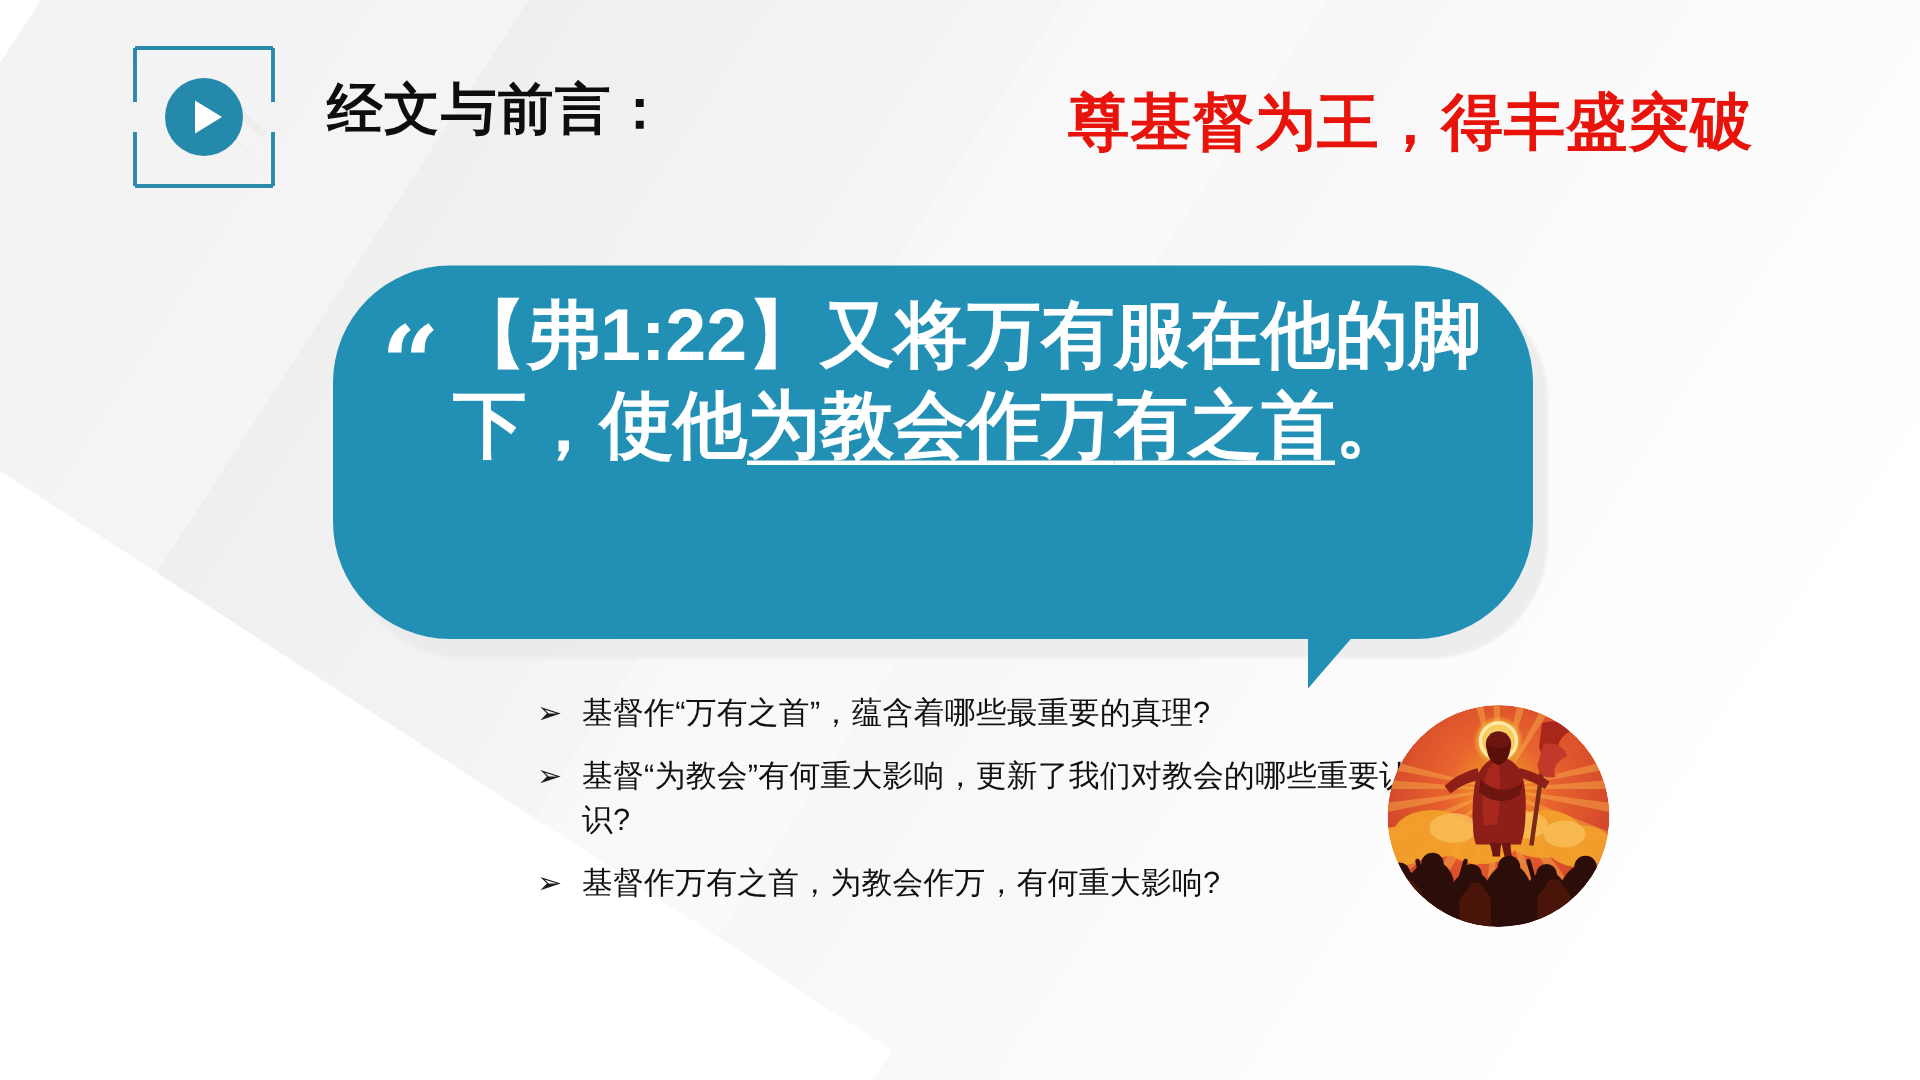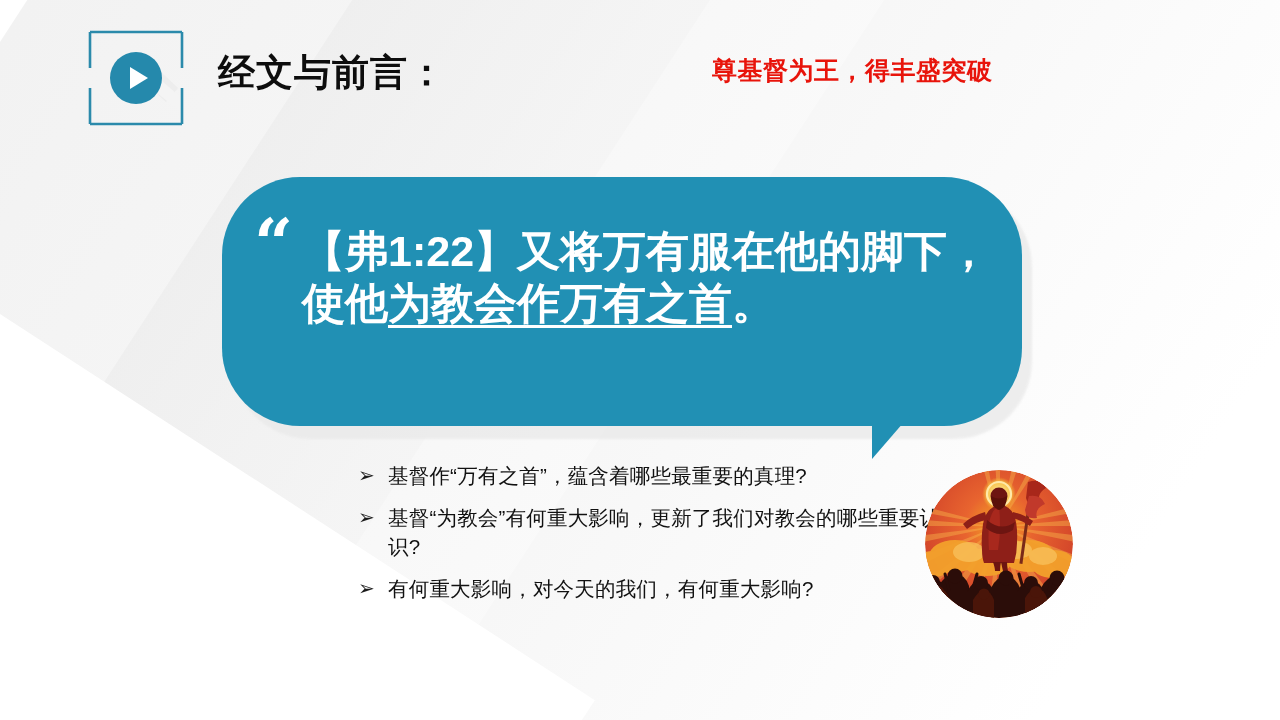--- a/index.html
+++ b/index.html
@@ -125,7 +125,7 @@
     position: absolute;
     left: 712px;
     top: 54px;
-    font-size: 25px;
+    font-size: 41px;
     font-weight: bold;
     color: #e8140b;
     letter-spacing: .5px;

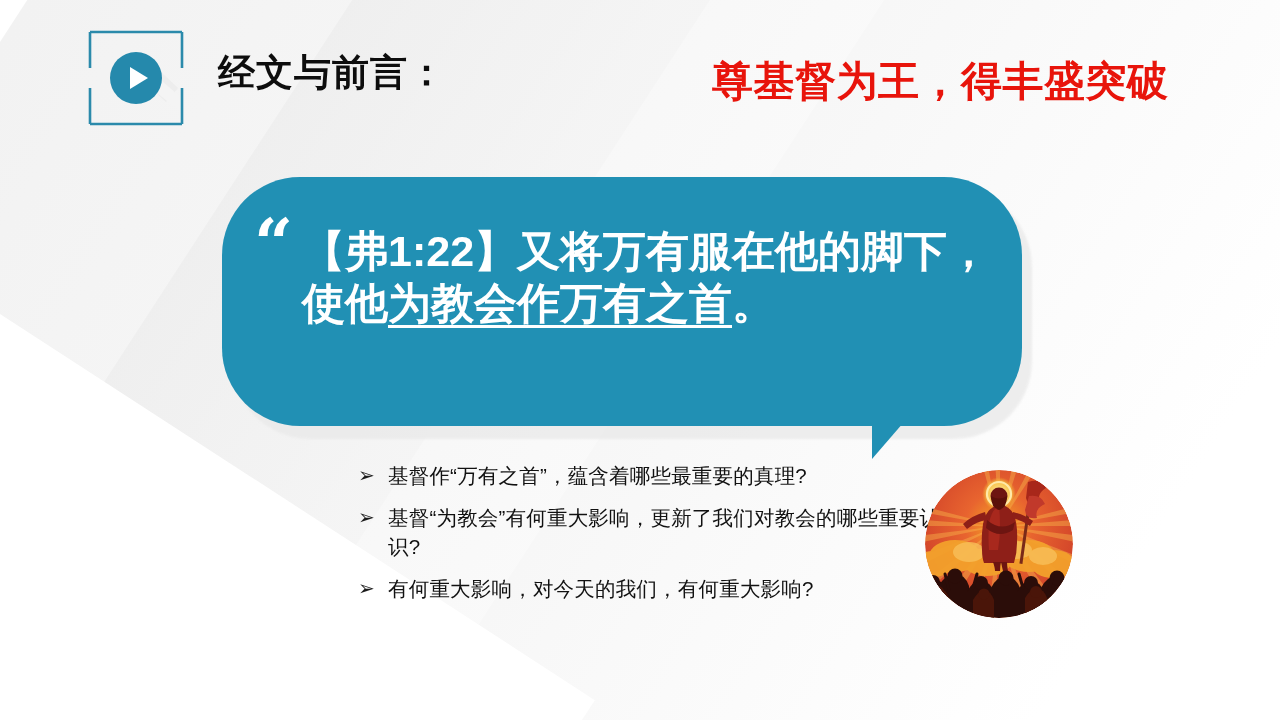--- a/index.html
+++ b/index.html
@@ -195,12 +195,11 @@
   .quote-text {
     flex: 1 1 auto;
     color: #ffffff;
-    font-size: 43px;
+    font-size: 49px;
     font-weight: bold;
     line-height: 1.22;
     letter-spacing: 0px;
     padding-right: 28px;
-    margin-top: 30px;
   }
   .quote-text .u {
     text-decoration: underline;

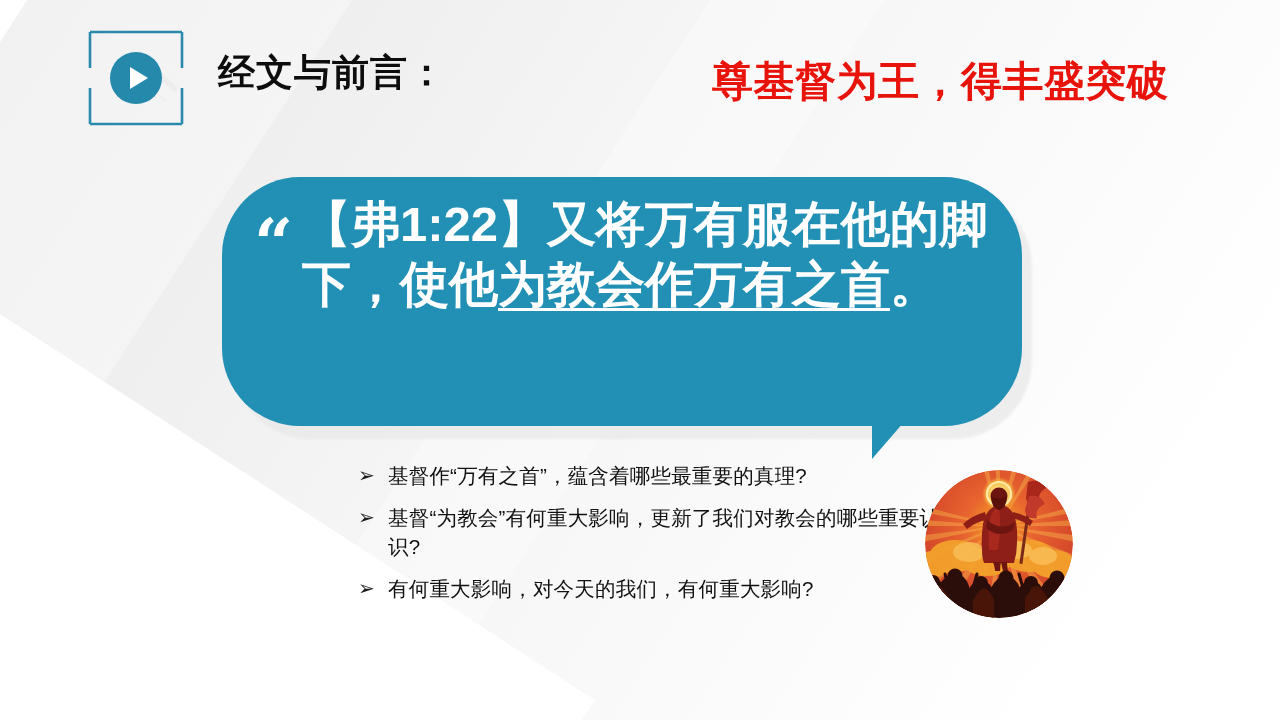--- a/index.html
+++ b/index.html
@@ -313,7 +313,7 @@
 
     <div class="bullet-row">
       <span class="bullet-arrow">➢</span>
-      <span class="bullet-text">有何重大影响，对今天的我们，有何重大影响?</span>
+      <span class="bullet-text">基督作万有之首，为教会作万，有何重大影响?</span>
     </div>
 
   </div>

